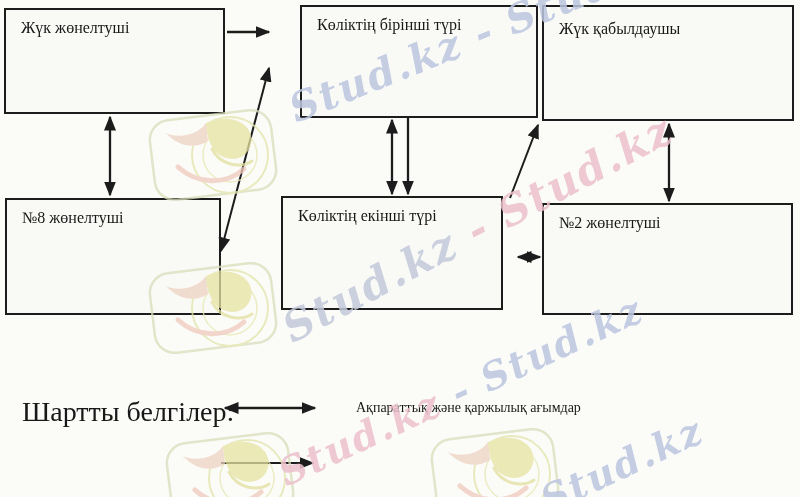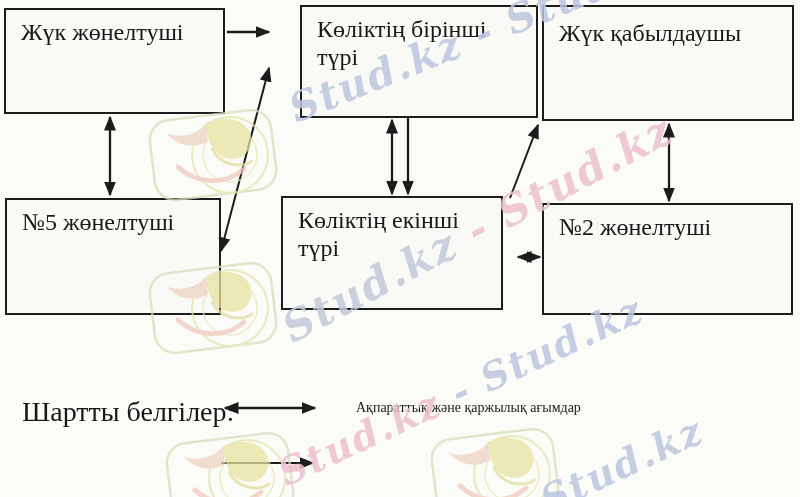--- a/index.html
+++ b/index.html
@@ -12,7 +12,7 @@
   .dbox{
     position:absolute;box-sizing:border-box;
     border:2px solid #1c1c1c;background:#f9f9f6;
-    padding:9px 15px;font-size:24px;color:#181818;line-height:1.15;
+    padding:9px 15px;font-size:16px;color:#181818;line-height:1.15;
     z-index:2;
   }
   .dbox .lbl{display:block;}

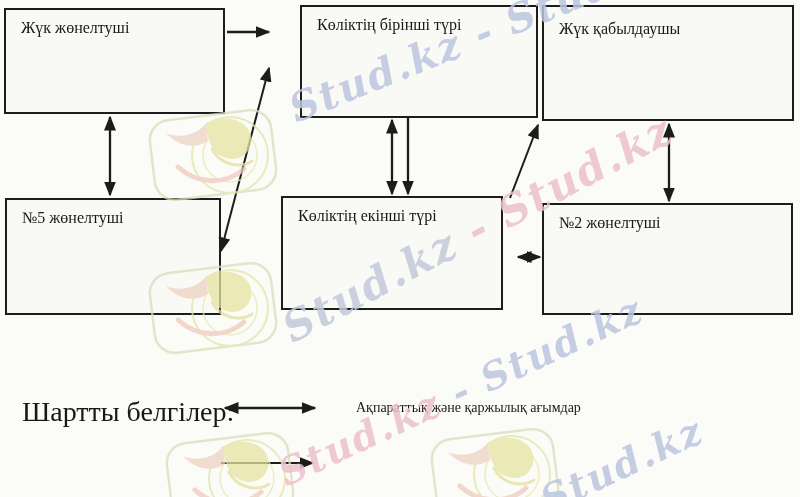--- a/index.html
+++ b/index.html
@@ -62,7 +62,7 @@
     <span class="lbl">Жүк қабылдаушы</span>
   </div>
   <div class="dbox" id="box-sender-1">
-    <span class="lbl">№5 жөнелтуші</span>
+    <span class="lbl">№8 жөнелтуші</span>
   </div>
   <div class="dbox" id="box-transport-second">
     <span class="lbl">Көліктің екінші түрі</span>

